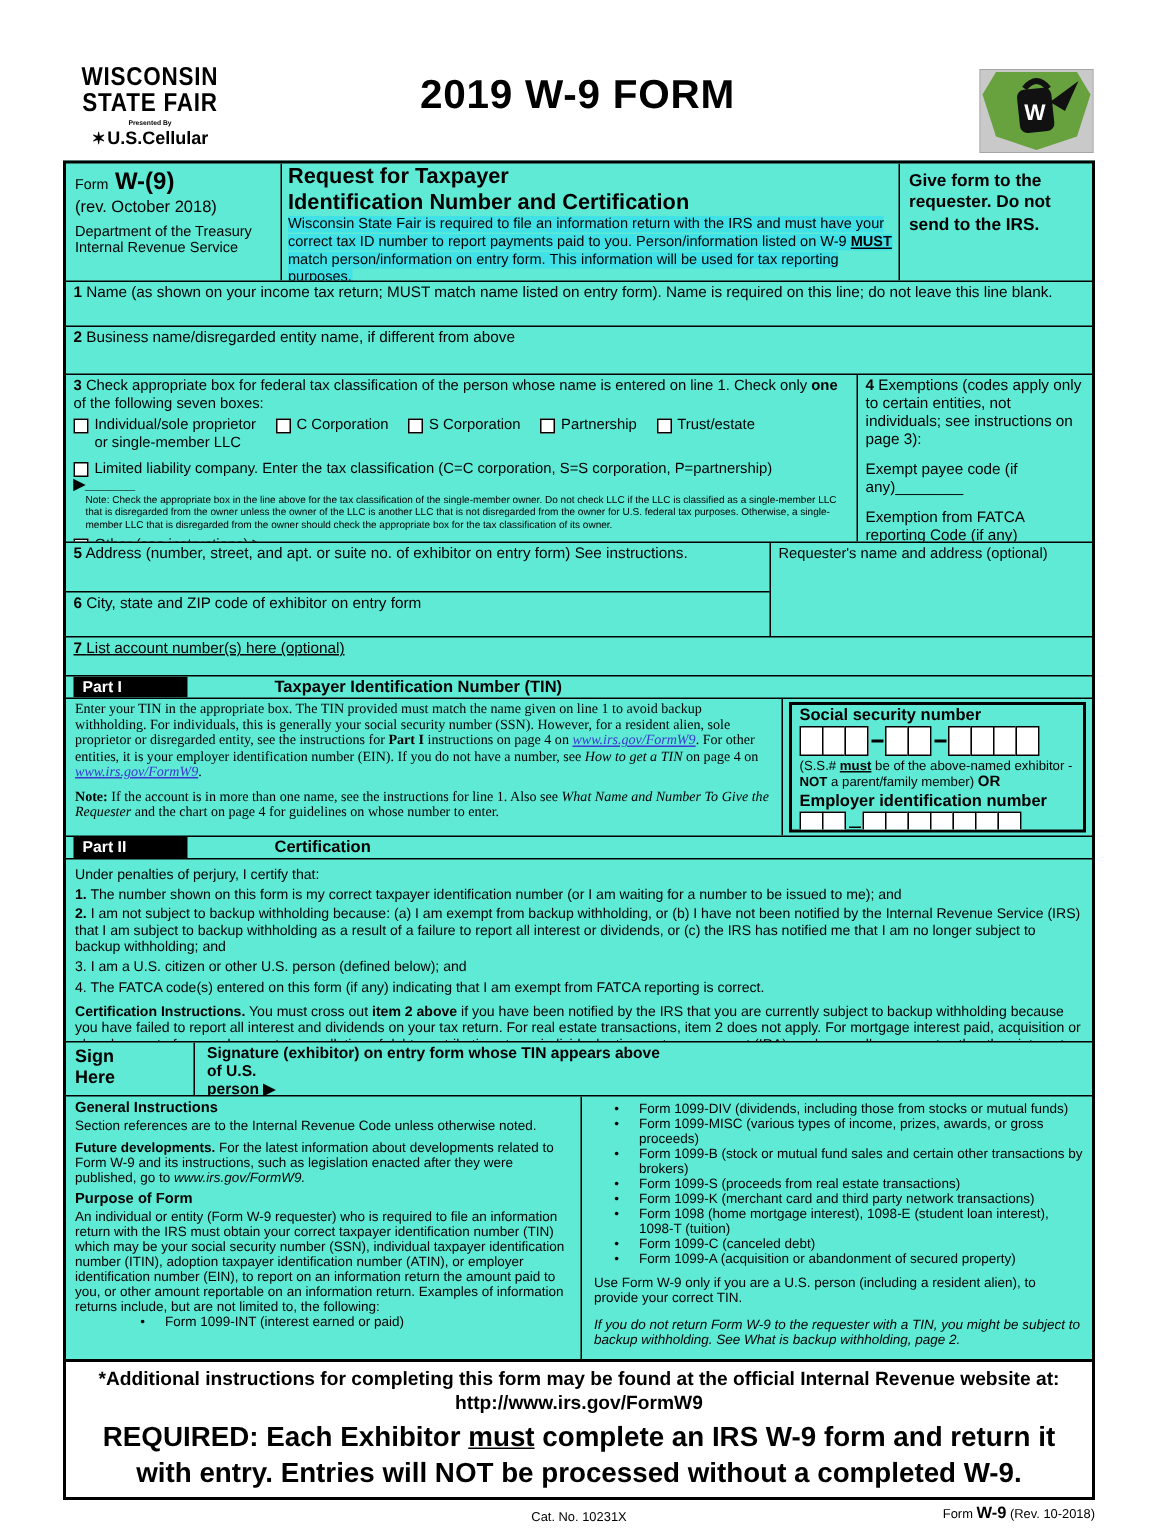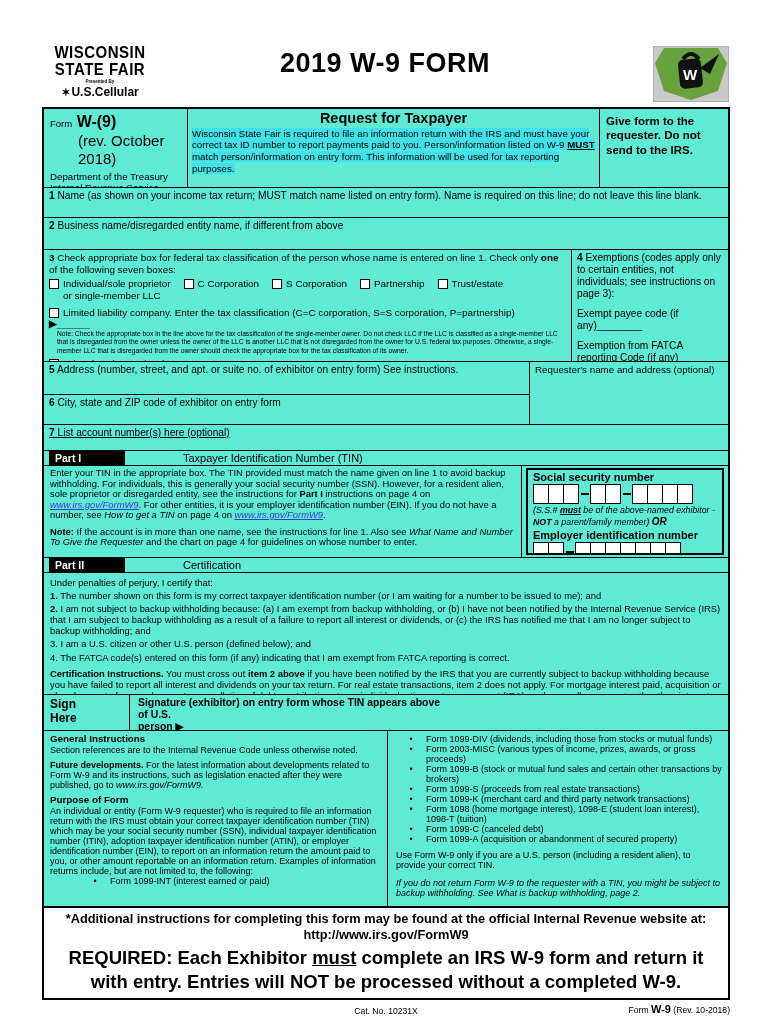--- a/index.html
+++ b/index.html
@@ -32,7 +32,7 @@
   .fh-rev { font-size: 15px; margin-top: 1px; margin-left: 28px; }
   .fh-dept { font-size: 9.7px; margin-top: 4px; }
   .fh-mid { flex: 1; border-left: 1.5px solid #000; border-right: 1.5px solid #000; padding: 1px 4px 0; }
-  .fh-title { text-align: center; font-size: 14.5px; font-weight: bold; line-height: 1.15; }
+  .fh-title { font-size: 14.5px; font-weight: bold; line-height: 1.15; }
   .hl-wrap { font-size: 9.7px; line-height: 1.2; margin-top: 1px; }
   .hl { background: #40E2E8; }
   .hlb { font-weight: bold; text-decoration: underline; }

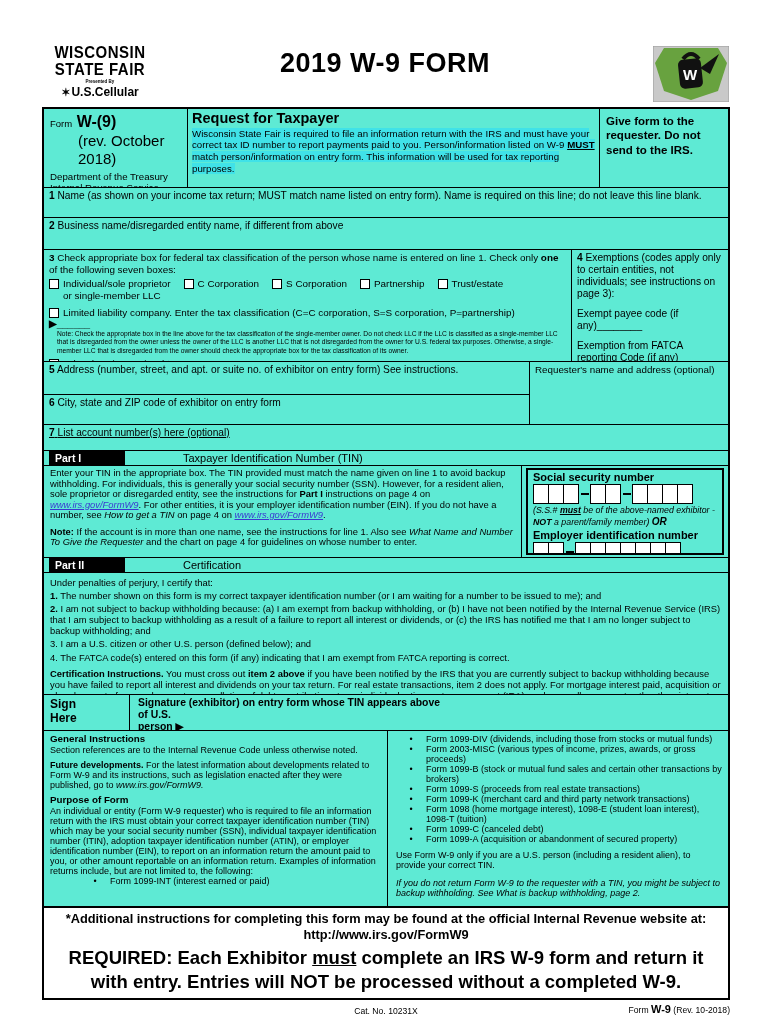--- a/index.html
+++ b/index.html
@@ -29,7 +29,7 @@
   .fh-left { width: 143px; padding: 4px 6px; line-height: 1.15; }
   .fh-form-word { font-size: 9.5px; }
   .fh-form-num { font-size: 16px; font-weight: bold; }
-  .fh-rev { font-size: 15px; margin-top: 1px; margin-left: 28px; }
+  .fh-rev { font-size: 11px; margin-top: 1px; }
   .fh-dept { font-size: 9.7px; margin-top: 4px; }
   .fh-mid { flex: 1; border-left: 1.5px solid #000; border-right: 1.5px solid #000; padding: 1px 4px 0; }
   .fh-title { font-size: 14.5px; font-weight: bold; line-height: 1.15; }

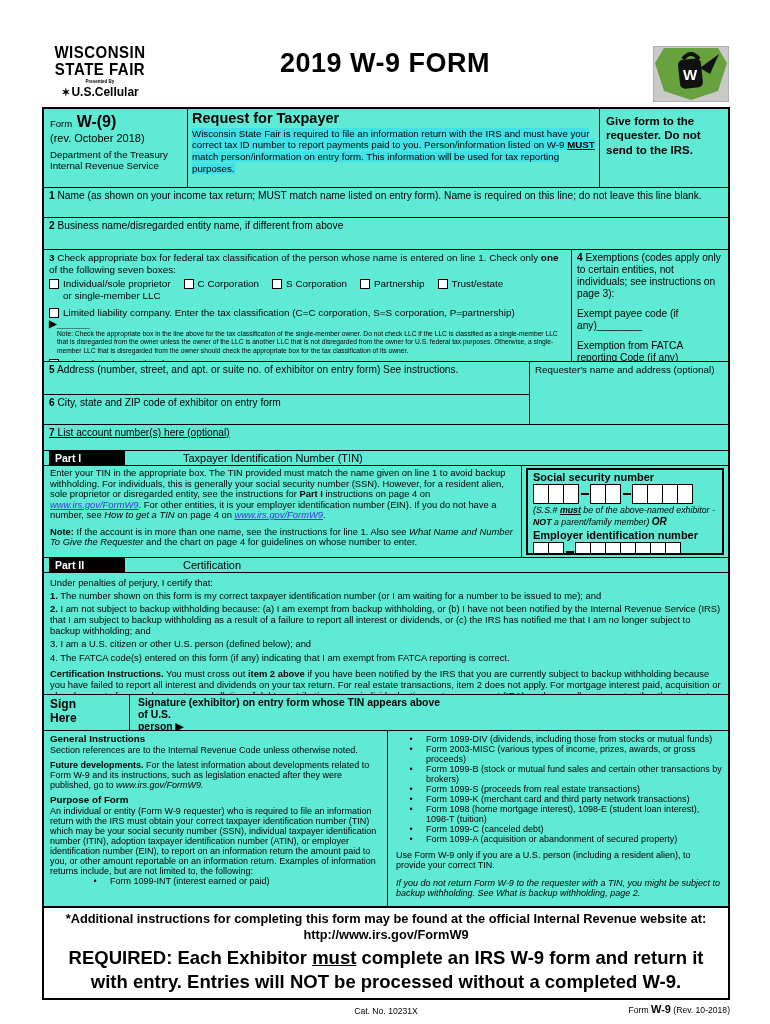--- a/index.html
+++ b/index.html
@@ -153,6 +153,7 @@
         <div class="fh-mid">
           <div class="fh-title">
             <div>Request for Taxpayer</div>
+            <div>Identification Number and Certification</div>
           </div>
           <div class="hl-wrap"><span class="hl">Wisconsin State Fair is required to file an information return with the IRS and must have your correct tax ID number to report payments paid to you. Person/information listed on W-9 </span><span class="hl hlb">MUST</span><span class="hl"> match person/information on entry form. This information will be used for tax reporting purposes.</span></div>
 

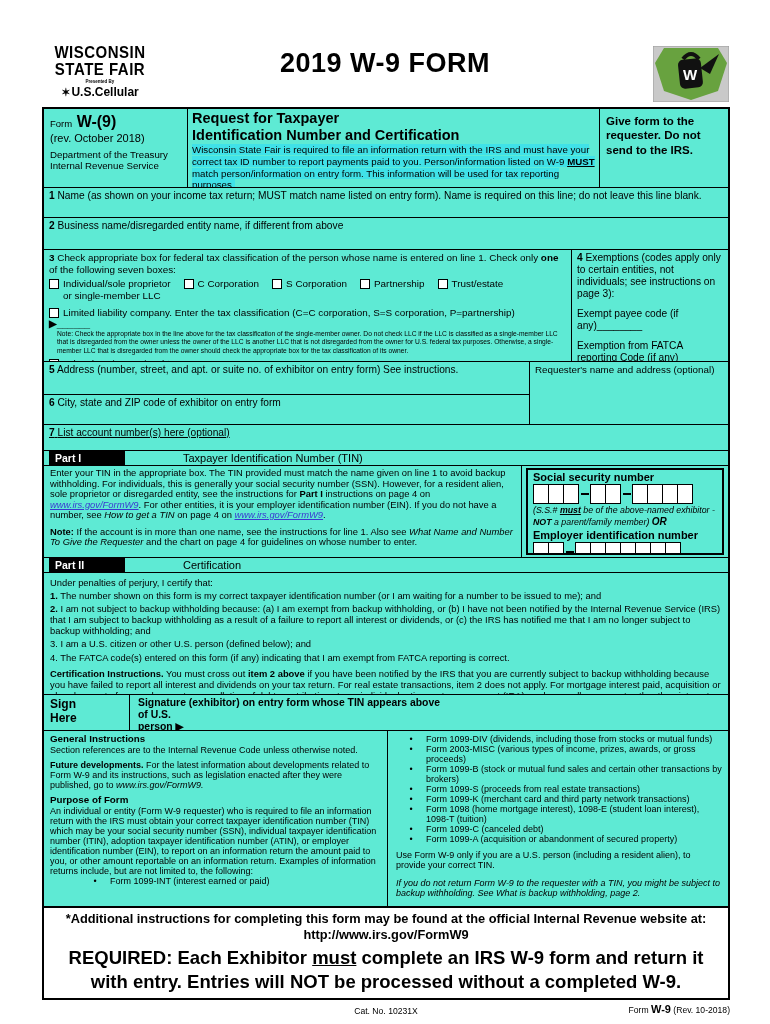--- a/index.html
+++ b/index.html
@@ -59,7 +59,7 @@
   .s56left { flex: 1; }
   .line5 { height: 33px; border-bottom: 1.5px solid #000; padding: 2px 5px; font-size: 10.2px; }
   .line6 { height: 28.5px; padding: 2px 5px; font-size: 10.2px; }
-  .s56right { width: 199px; border-left: 1.5px solid #000; padding: 2px 5px; font-size: 9.8px; }
+  .s56right { width: 215px; border-left: 1.5px solid #000; padding: 2px 5px; font-size: 9.8px; }
   
   .partbar { display: flex; align-items: center; height: 15px; }
   .pbadge { background: #000; color: #fff; font-weight: bold; font-size: 10.5px; width: 76px; margin-left: 5px; padding: 0 6px; height: 14px; line-height: 14px; }

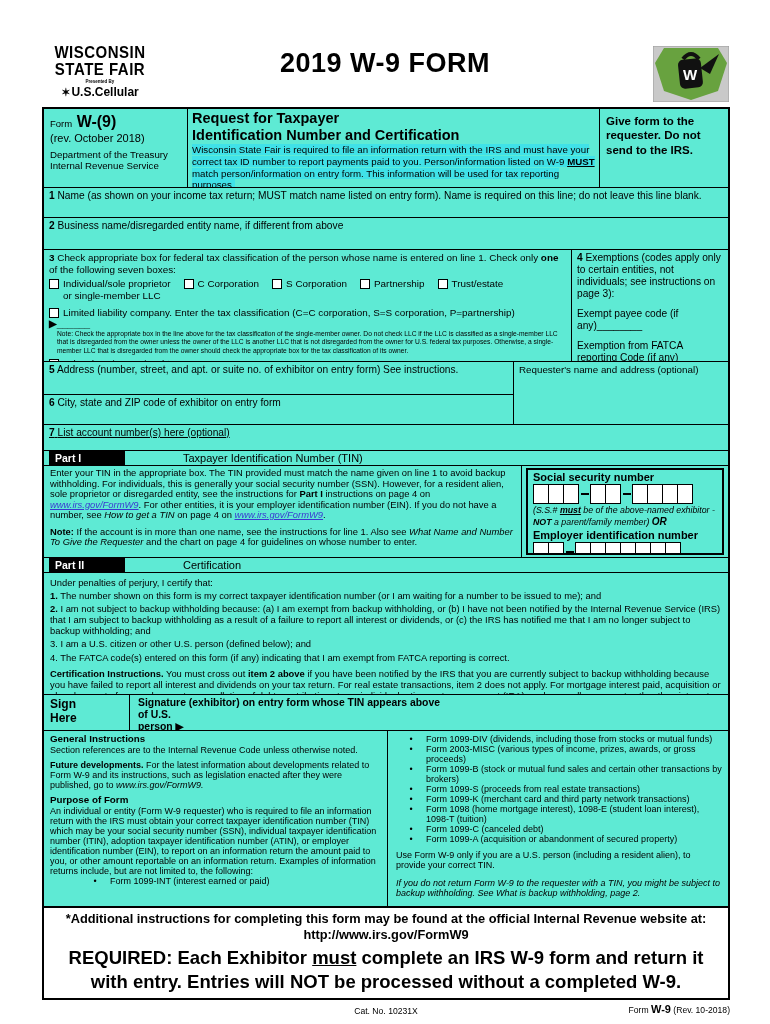--- a/index.html
+++ b/index.html
@@ -63,7 +63,7 @@
   
   .partbar { display: flex; align-items: center; height: 15px; }
   .pbadge { background: #000; color: #fff; font-weight: bold; font-size: 10.5px; width: 76px; margin-left: 5px; padding: 0 6px; height: 14px; line-height: 14px; }
-  .ptitle { font-weight: normal; font-size: 11px; margin-left: 58px; }
+  .ptitle { font-weight: bold; font-size: 11px; margin-left: 58px; }
   
   .p1 { display: flex; height: 92px; border-top: 1px solid #000; }
   .p1left { width: 477px; padding: 2px 6px; font-size: 9.4px; line-height: 1.12; }

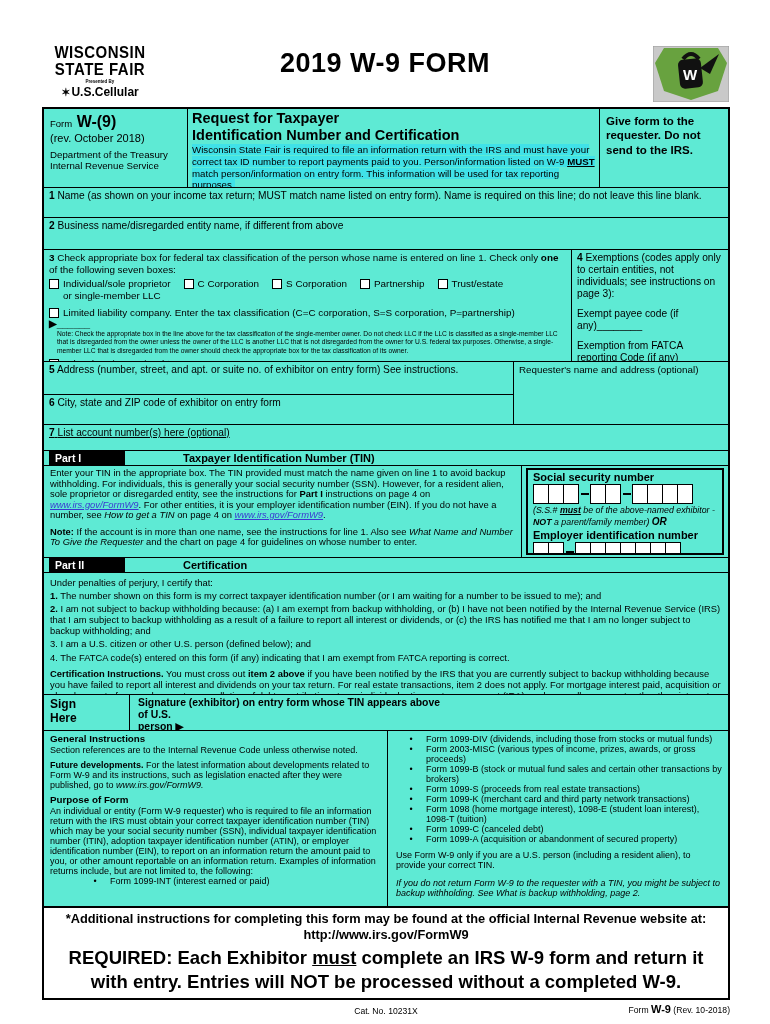--- a/index.html
+++ b/index.html
@@ -66,7 +66,7 @@
   .ptitle { font-weight: bold; font-size: 11px; margin-left: 58px; }
   
   .p1 { display: flex; height: 92px; border-top: 1px solid #000; }
-  .p1left { width: 477px; padding: 2px 6px; font-size: 9.4px; line-height: 1.12; }
+  .p1left { width: 477px; padding: 2px 6px; font-size: 9.4px; line-height: 1.12; font-family: Liberation Serif, serif; }
   .p1left p { margin-bottom: 6px; }
   .link { color: #3A3AD0; text-decoration: underline; font-style: italic; }
   .it { font-style: italic; }

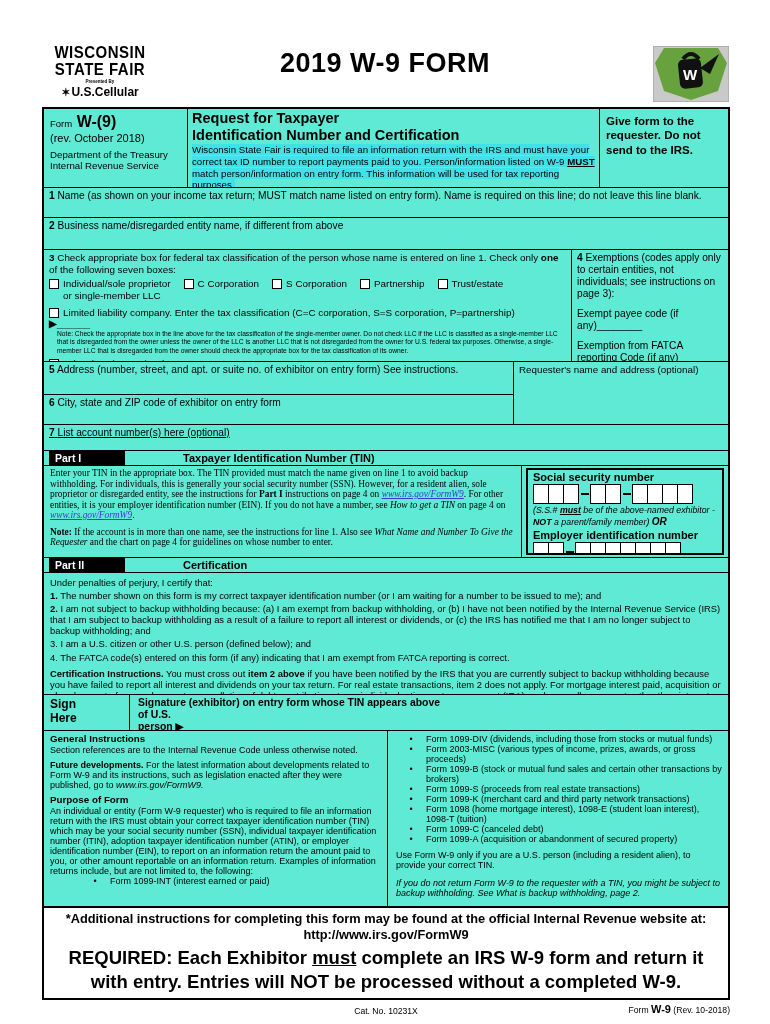--- a/index.html
+++ b/index.html
@@ -78,7 +78,7 @@
   .digit.first { margin-left: 0; }
   .dsh { width: 11px; display: flex; align-items: center; justify-content: center; }
   .dsh i { display: block; width: 8px; height: 1.8px; background: #000; }
-  .ssnnote { font-size: 8.8px; line-height: 1.13; margin: 1px 0; font-style: italic; }
+  .ssnnote { font-size: 8.8px; line-height: 1.13; margin: 1px 0; }
   .ssnor { font-weight: bold; font-size: 10px; }
   
   .p2 { height: 122px; border-top: 1px solid #000; padding: 2px 6px; font-size: 9.4px; line-height: 1.18; }

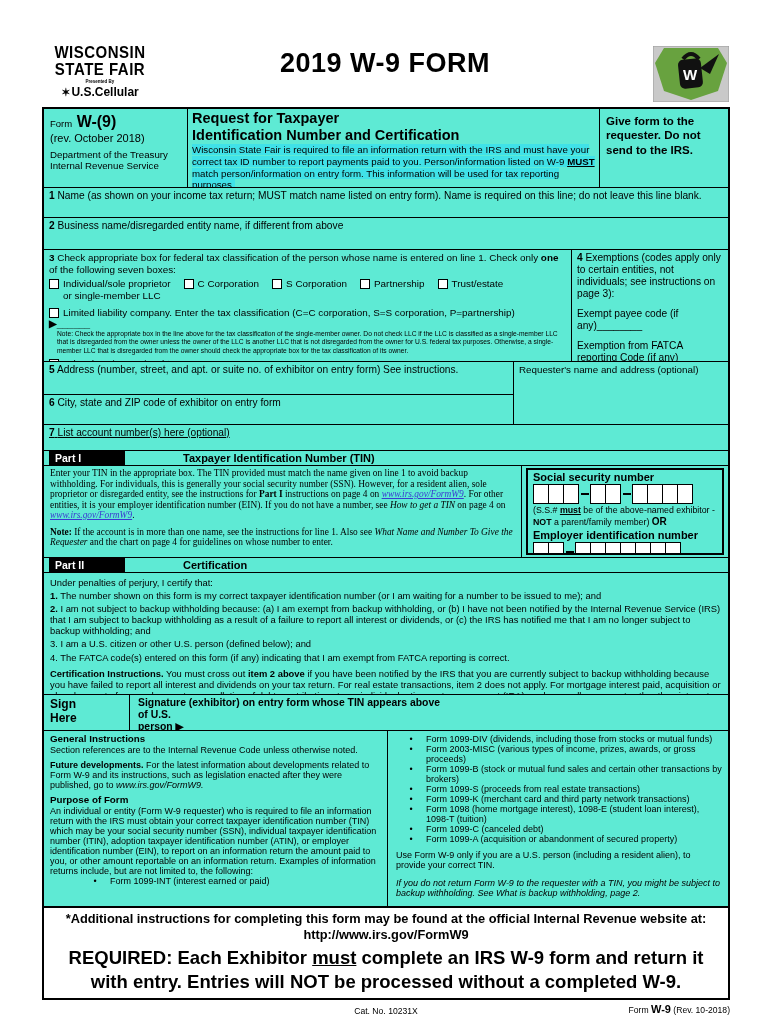--- a/index.html
+++ b/index.html
@@ -345,7 +345,7 @@
             </div>
           <div class="bitem">
               <span class="bdot">•</span>
-              <span class="btext">Form 2003-MISC (various types of income, prizes, awards, or gross proceeds)</span>
+              <span class="btext">Form 1099-MISC (various types of income, prizes, awards, or gross proceeds)</span>
             </div>
           <div class="bitem">
               <span class="bdot">•</span>

